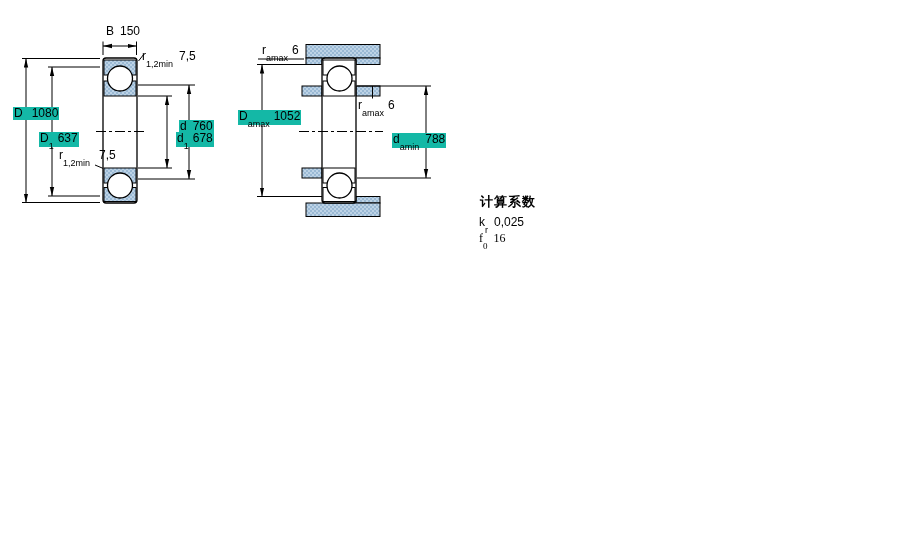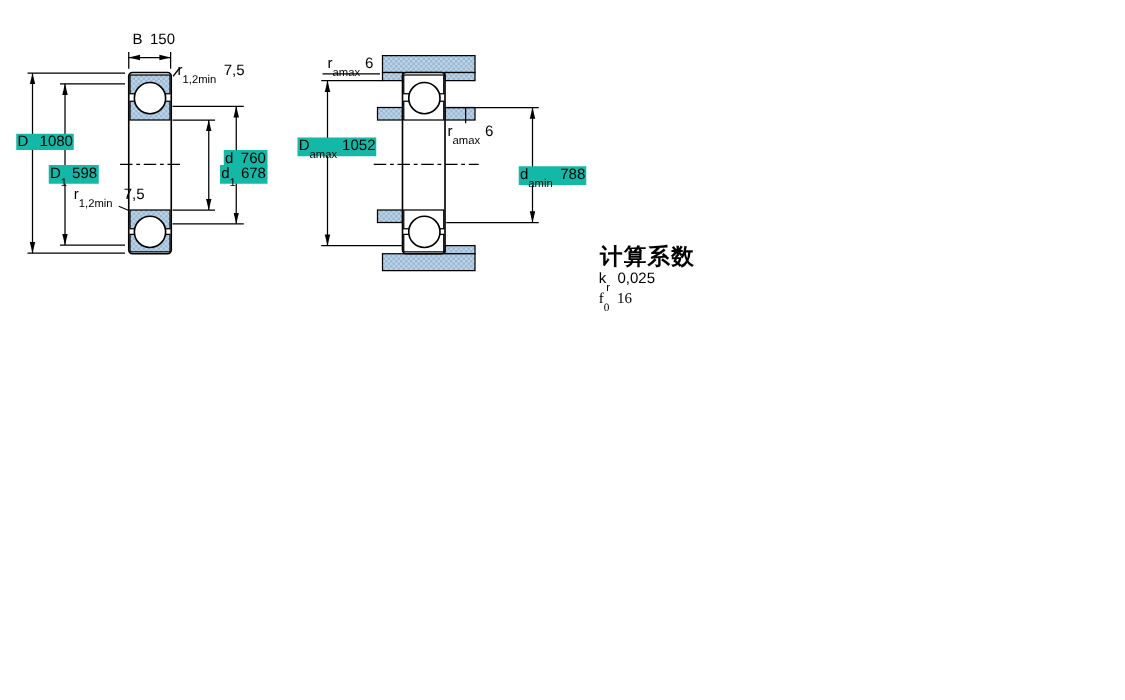--- a/index.html
+++ b/index.html
@@ -114,7 +114,7 @@
   </div>
 
   <div class="lbl online gap4" style="left:39px;top:132px;">
-    <span>D</span><sub class="sub">1</sub><span class="val">598</span>
+    <span>D</span><sub class="sub">1</sub><span class="val">637</span>
   </div>
 
   <div class="lbl online" style="left:147px;top:120px;margin-left:32px;">

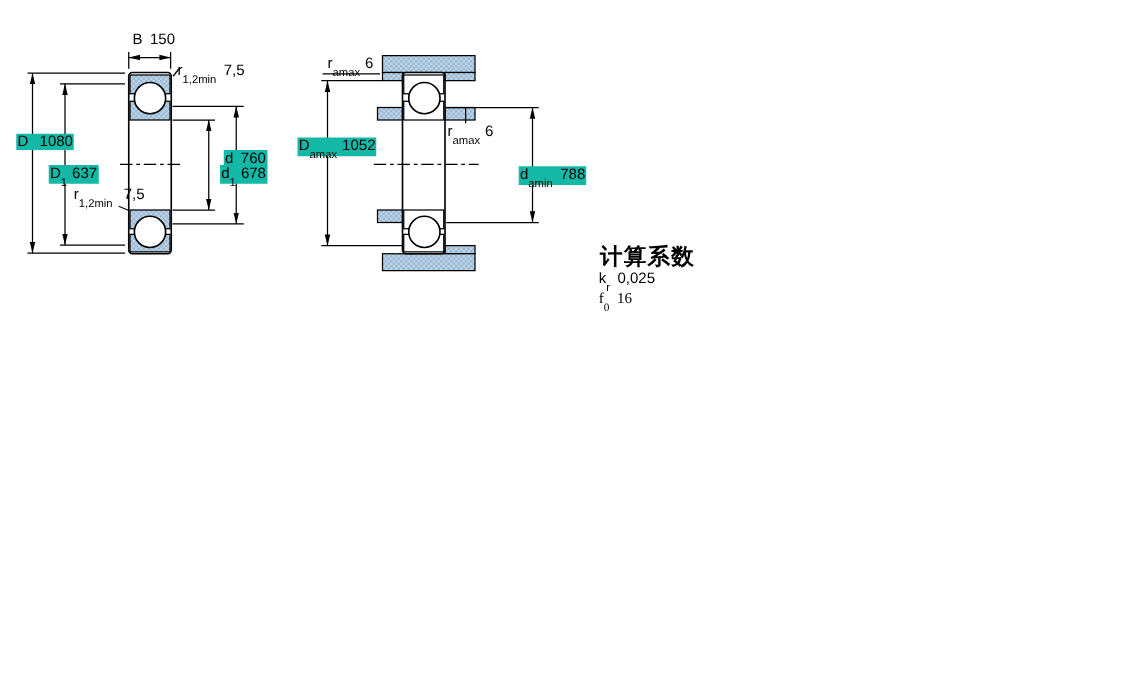--- a/index.html
+++ b/index.html
@@ -145,7 +145,7 @@
     <span>r</span><sub class="sub">amax</sub><span class="val">6</span>
   </div>
 
-  <div class="lbl online" style="left:415px;top:133px;">
+  <div class="lbl online" style="left:392px;top:133px;">
     <span>d</span><sub class="sub">amin</sub><span class="val">788</span>
   </div>
 

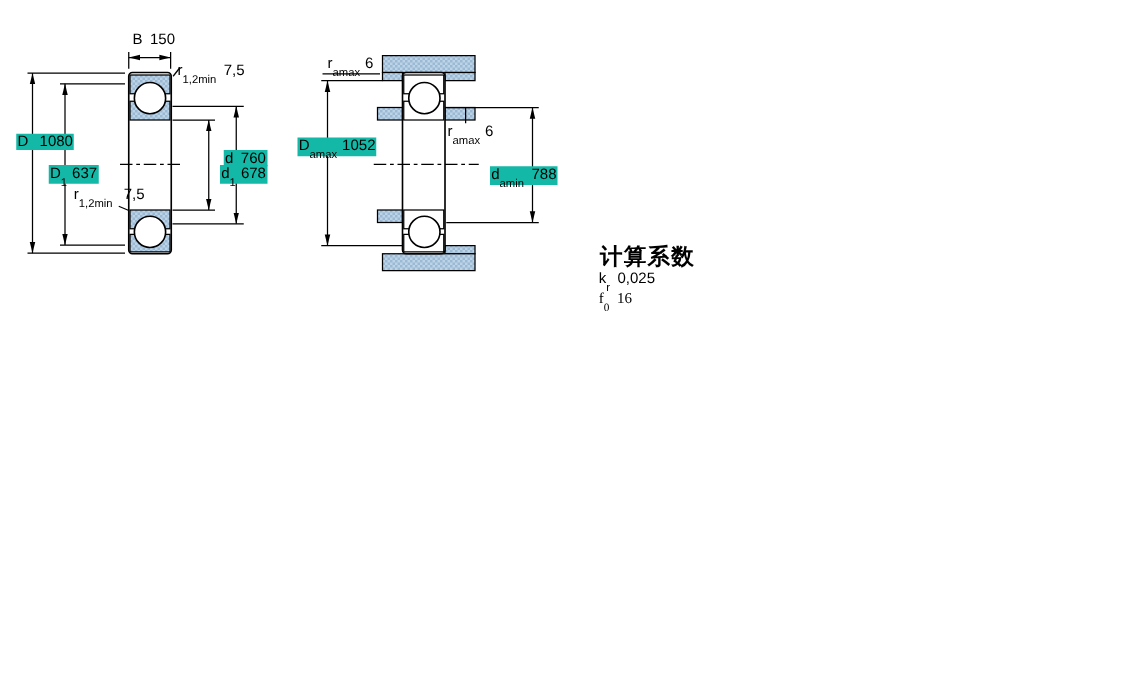--- a/index.html
+++ b/index.html
@@ -12,7 +12,7 @@
   .lbl.gap9 .val{margin-left:9px;}
   .lbl.gap4 .val{margin-left:4px;}
   .online{background:#14b8a6;padding:0 1px;}
-  .calc-title{position:absolute;font-size:18px;font-weight:bold;letter-spacing:1px;}
+  .calc-title{position:absolute;font-size:13px;font-weight:bold;letter-spacing:1px;}
   .calc-row{position:absolute;font-size:12px;line-height:13px;white-space:nowrap;}
   .calc-row .sub{display:inline-block;font-size:9px;line-height:9px;transform:translateY(3.5px);}
   .calc-row .val{margin-left:6px;margin-top:32px;}

